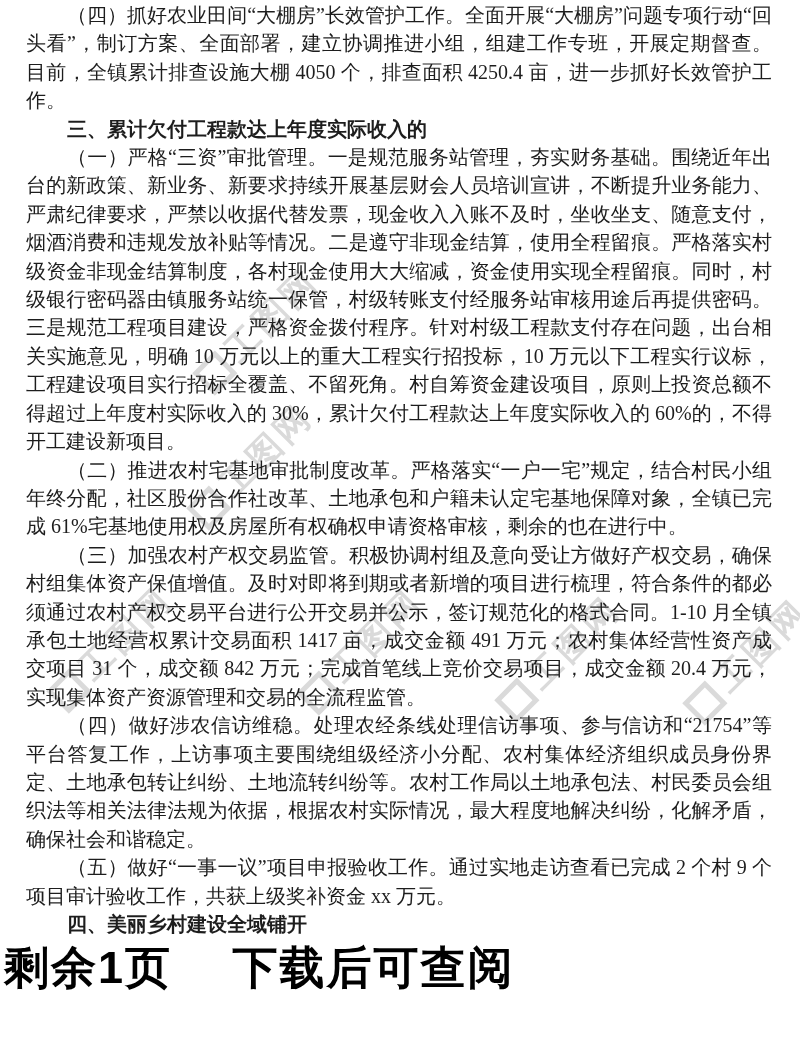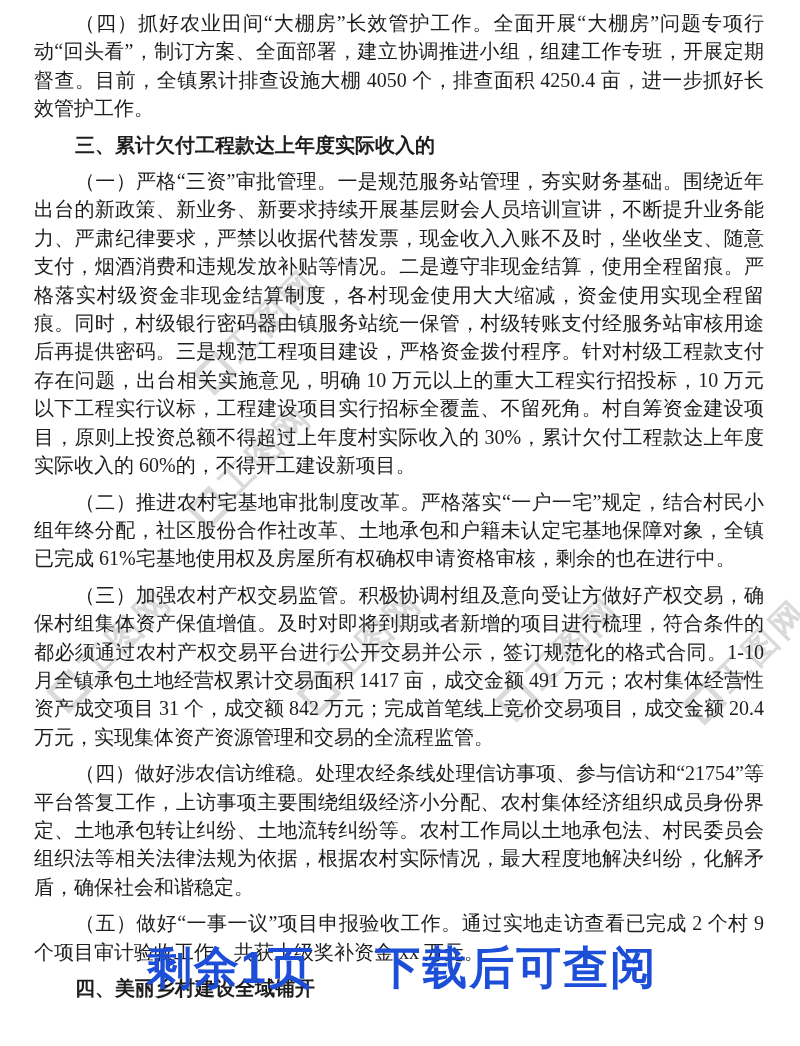--- a/index.html
+++ b/index.html
@@ -40,7 +40,7 @@
     color:#1d1d1d;
     text-align:justify;
   }
-  .doc p { margin:8px; text-indent:2.05em; }
+  .doc p { margin:0; text-indent:2.05em; }
   .doc p.heading { font-weight:600; }
   
   .promo {

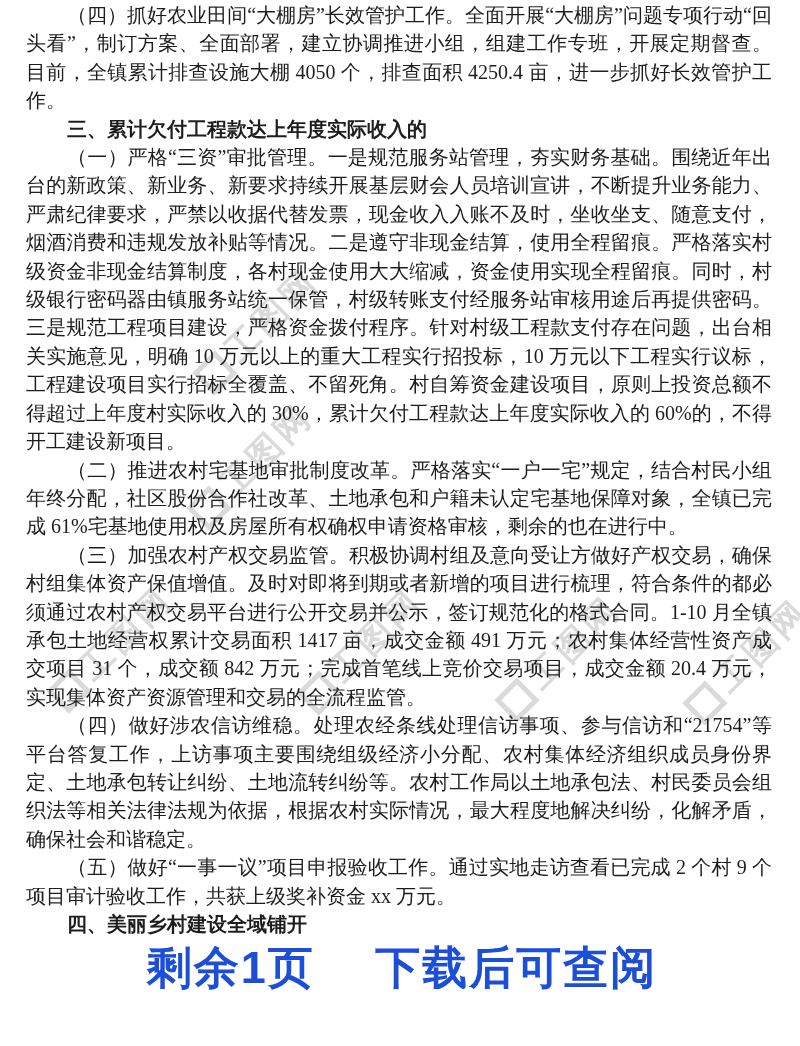--- a/index.html
+++ b/index.html
@@ -47,8 +47,8 @@
     position:absolute;
     left:4px; right:0; top:938px;
     z-index:2;
-    text-align:center;
-    color:#1d4ed8;
+    text-align:left;
+    color:#000000;
     font-family:"Liberation Sans","DejaVu Sans",sans-serif;
     font-weight:bold;
     font-size:45px;

